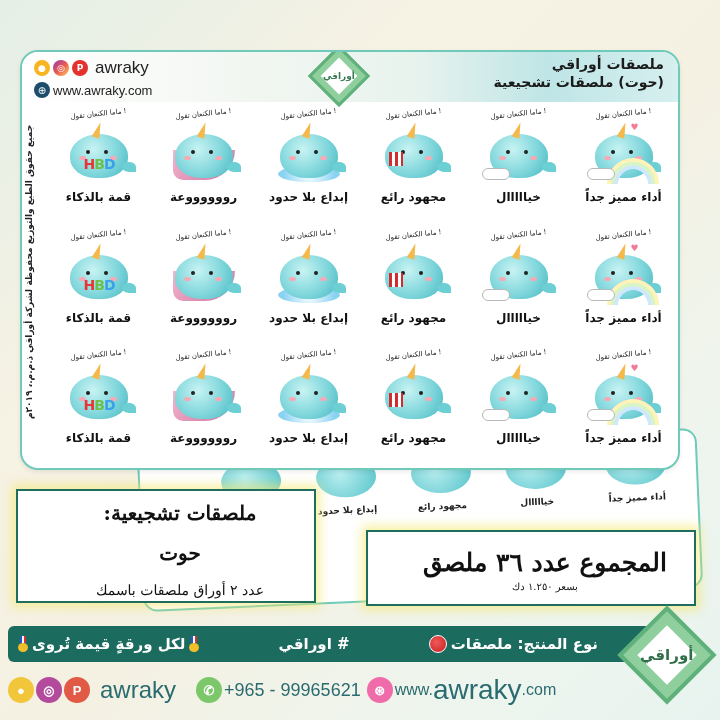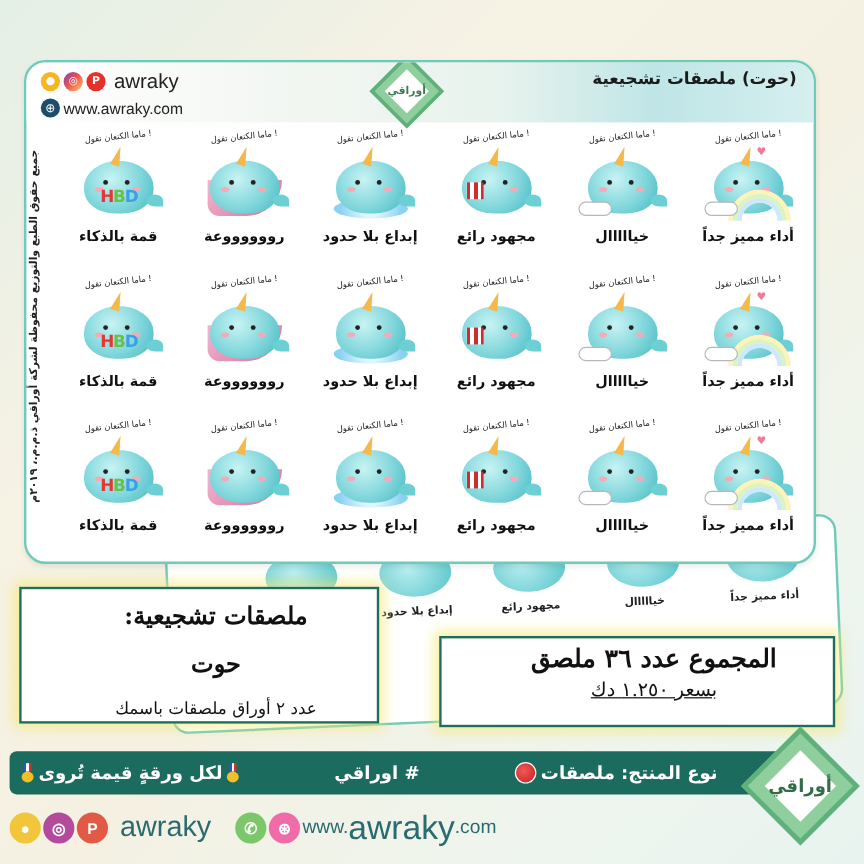--- a/index.html
+++ b/index.html
@@ -202,6 +202,7 @@
         </div>
     </div>
     <div class="title-block">
+      <div class="title-1">ملصقات أوراقي</div>
       <div class="title-2">(حوت)  ملصقات تشجيعية</div>
     </div>
   </div>

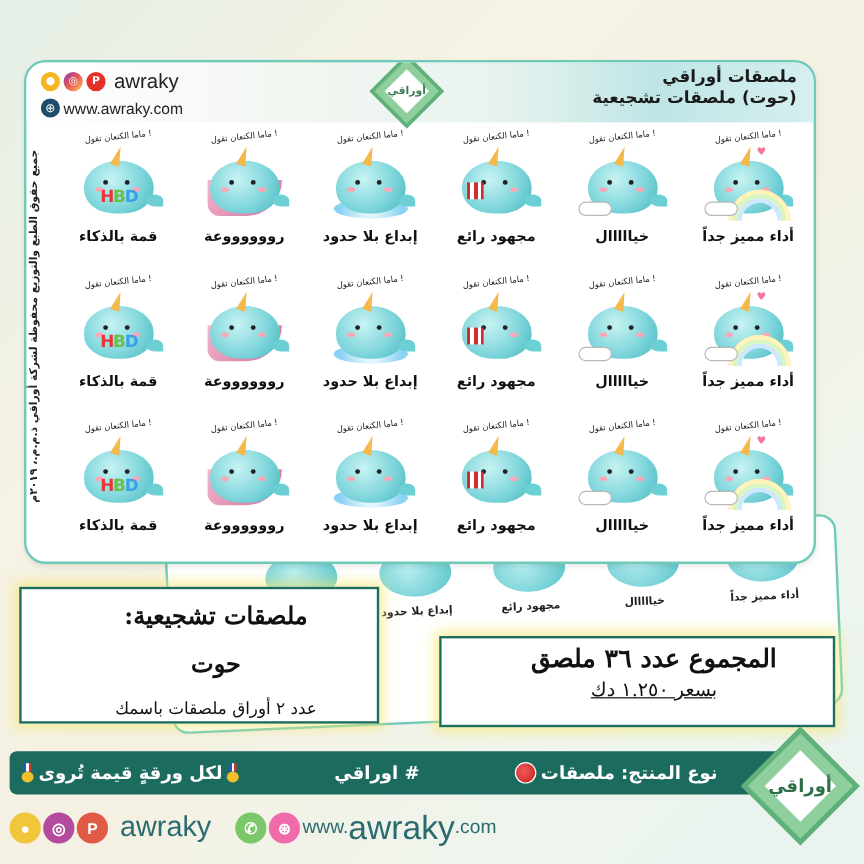--- a/index.html
+++ b/index.html
@@ -123,7 +123,7 @@
   .box-left .l2 { font-size: 20px; font-weight: bold; margin-top: 16px; }
   .box-left .l3 { font-size: 14px; margin-top: 17px; }
   .box-right { left: 366px; top: 530px; width: 330px; height: 76px; }
-  .box-right .l1 { font-size: 21px; font-weight: bold; margin-top: 4px; }
+  .box-right .l1 { font-size: 25px; font-weight: bold; margin-top: 16px; }
   .box-right .l2 { font-size: 16px; margin-top: 4px; text-decoration: underline; }
 
   

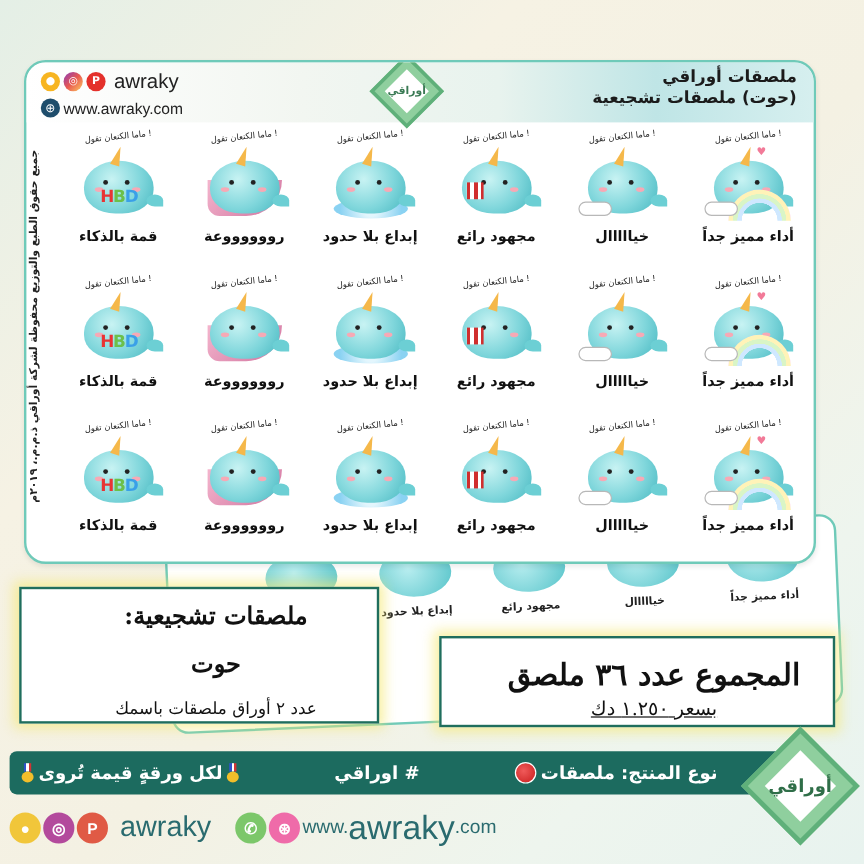--- a/index.html
+++ b/index.html
@@ -124,7 +124,7 @@
   .box-left .l3 { font-size: 14px; margin-top: 17px; }
   .box-right { left: 366px; top: 530px; width: 330px; height: 76px; }
   .box-right .l1 { font-size: 25px; font-weight: bold; margin-top: 16px; }
-  .box-right .l2 { font-size: 16px; margin-top: 4px; text-decoration: underline; }
+  .box-right .l2 { font-size: 10px; margin-top: 4px; }
 
   
   .banner {

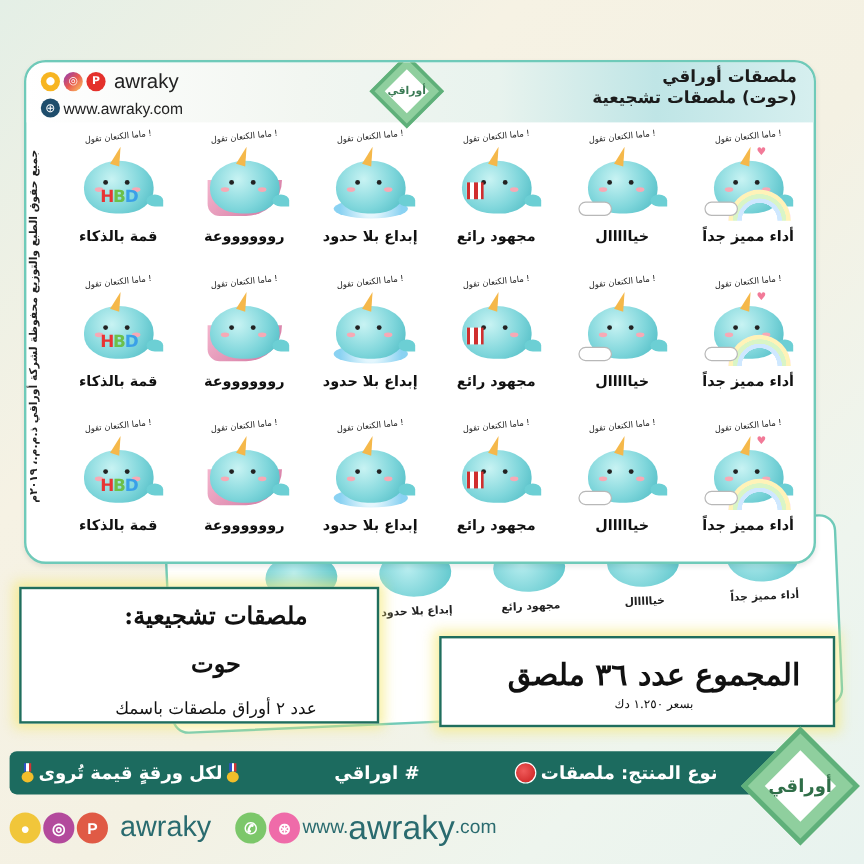--- a/index.html
+++ b/index.html
@@ -525,6 +525,7 @@
   <span class="blob-ic r">P</span>
   <span class="c-brand">awraky</span>
   <span class="blob-ic g" style="margin-left:14px;">✆</span>
+  <span class="c-phone">+965 - 99965621</span>
   <span class="blob-ic p">⊛</span>
   <span class="c-web">
     <span>www.</span>

